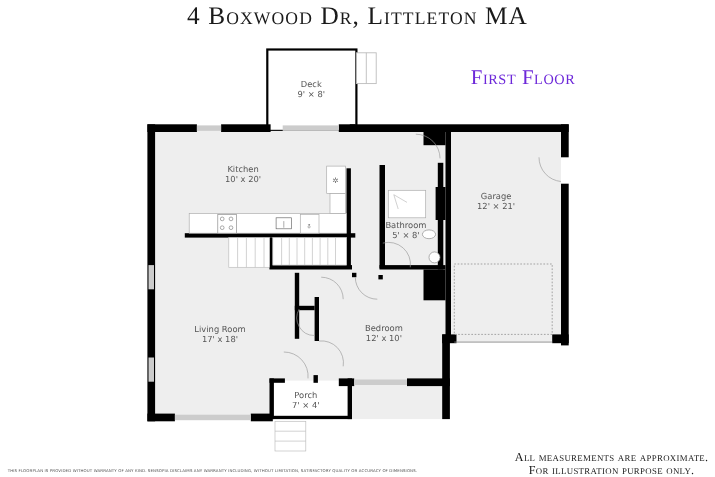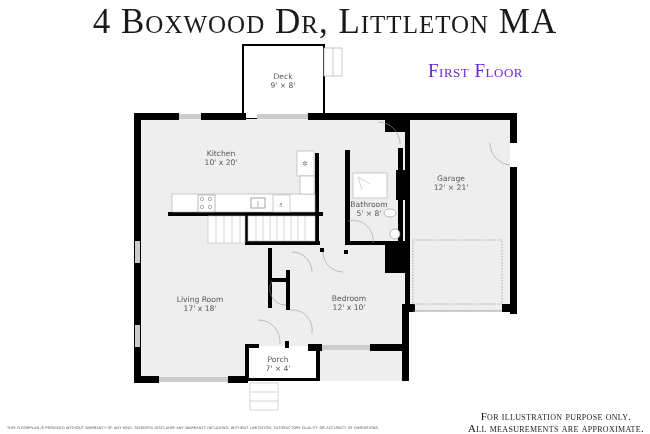--- a/index.html
+++ b/index.html
@@ -4,7 +4,7 @@
 <style>
   html, body { margin:0; padding:0; background:#ffffff; }
   body { width:650px; height:434px; position:relative; overflow:hidden; font-family:"DejaVu Serif", serif; }
-  .title { position:absolute; left:0; top:2px; width:650px; text-align:center; font-family:"Liberation Serif", serif; font-size:35px; letter-spacing:1px; color:#1a1a1a; font-variant:small-caps; }
+  .title { position:absolute; left:0; top:2px; width:650px; text-align:center; font-family:"Liberation Serif", serif; font-size:23px; letter-spacing:1px; color:#1a1a1a; font-variant:small-caps; }
   .floor-label { position:absolute; left:428px; top:60px; font-family:"Liberation Serif", serif; font-size:19px; color:#6d28d9; font-variant:small-caps; letter-spacing:0.5px; }
   .plan { position:absolute; left:0; top:0; width:650px; height:434px; }
   .room-label { font-family:"DejaVu Sans", sans-serif; font-size:7.6px; fill:#555; text-anchor:middle; }

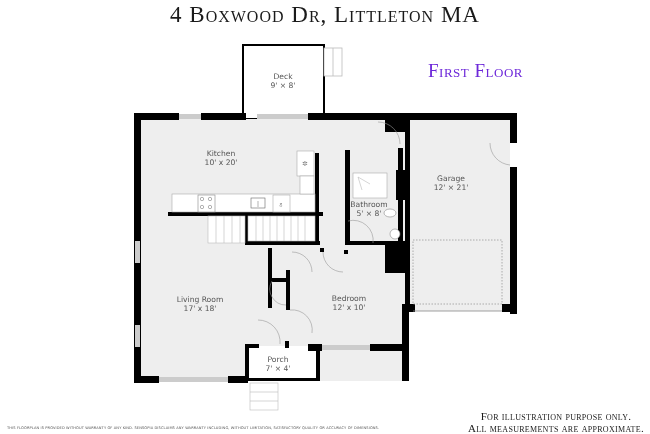--- a/index.html
+++ b/index.html
@@ -163,8 +163,8 @@
 
 <div class="disclaimer">This floorplan is provided without warranty of any kind. Sensopia disclaims any warranty including, without limitation, satisfactory quality or accuracy of dimensions.</div>
 <div class="note">
+  <div>All measurements are approximate.</div>
   <div>For illustration purpose only.</div>
-  <div>All measurements are approximate.</div>
 </div>
 
 </body></html>

